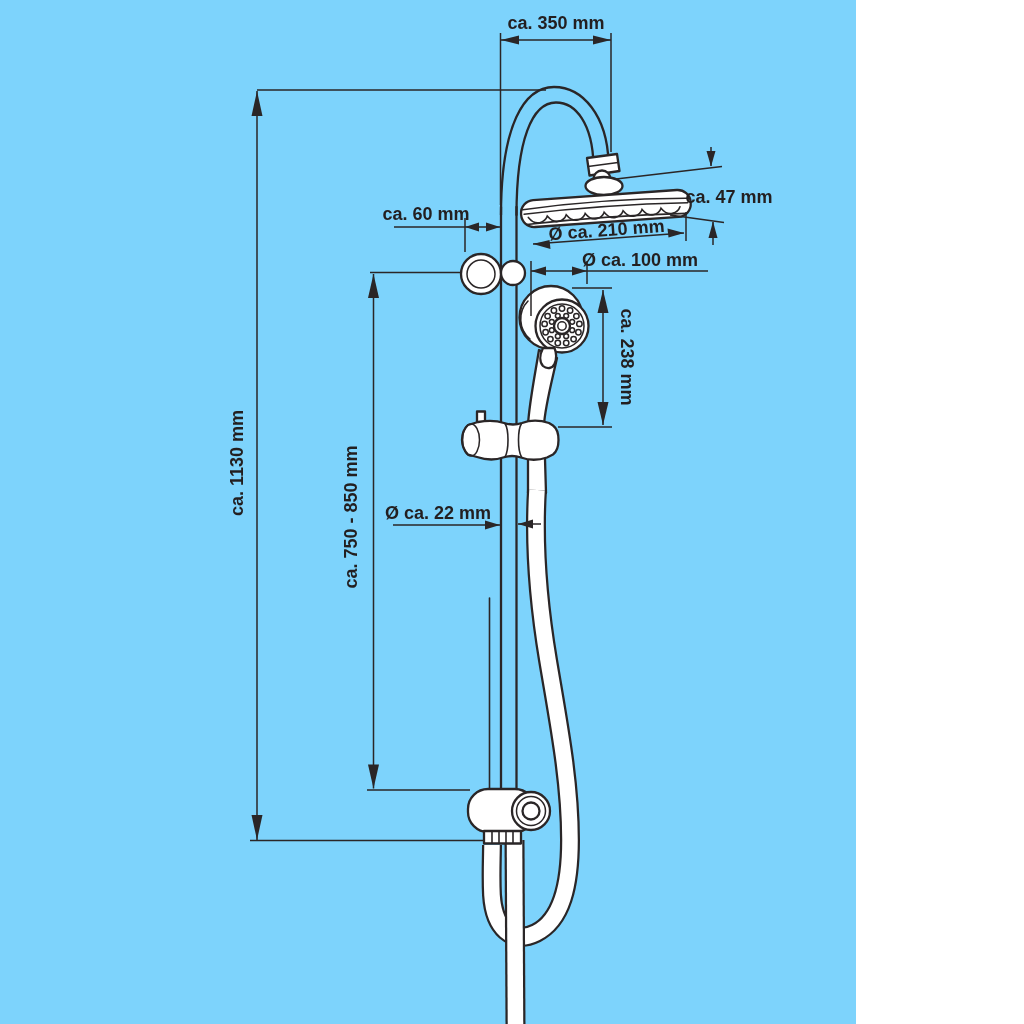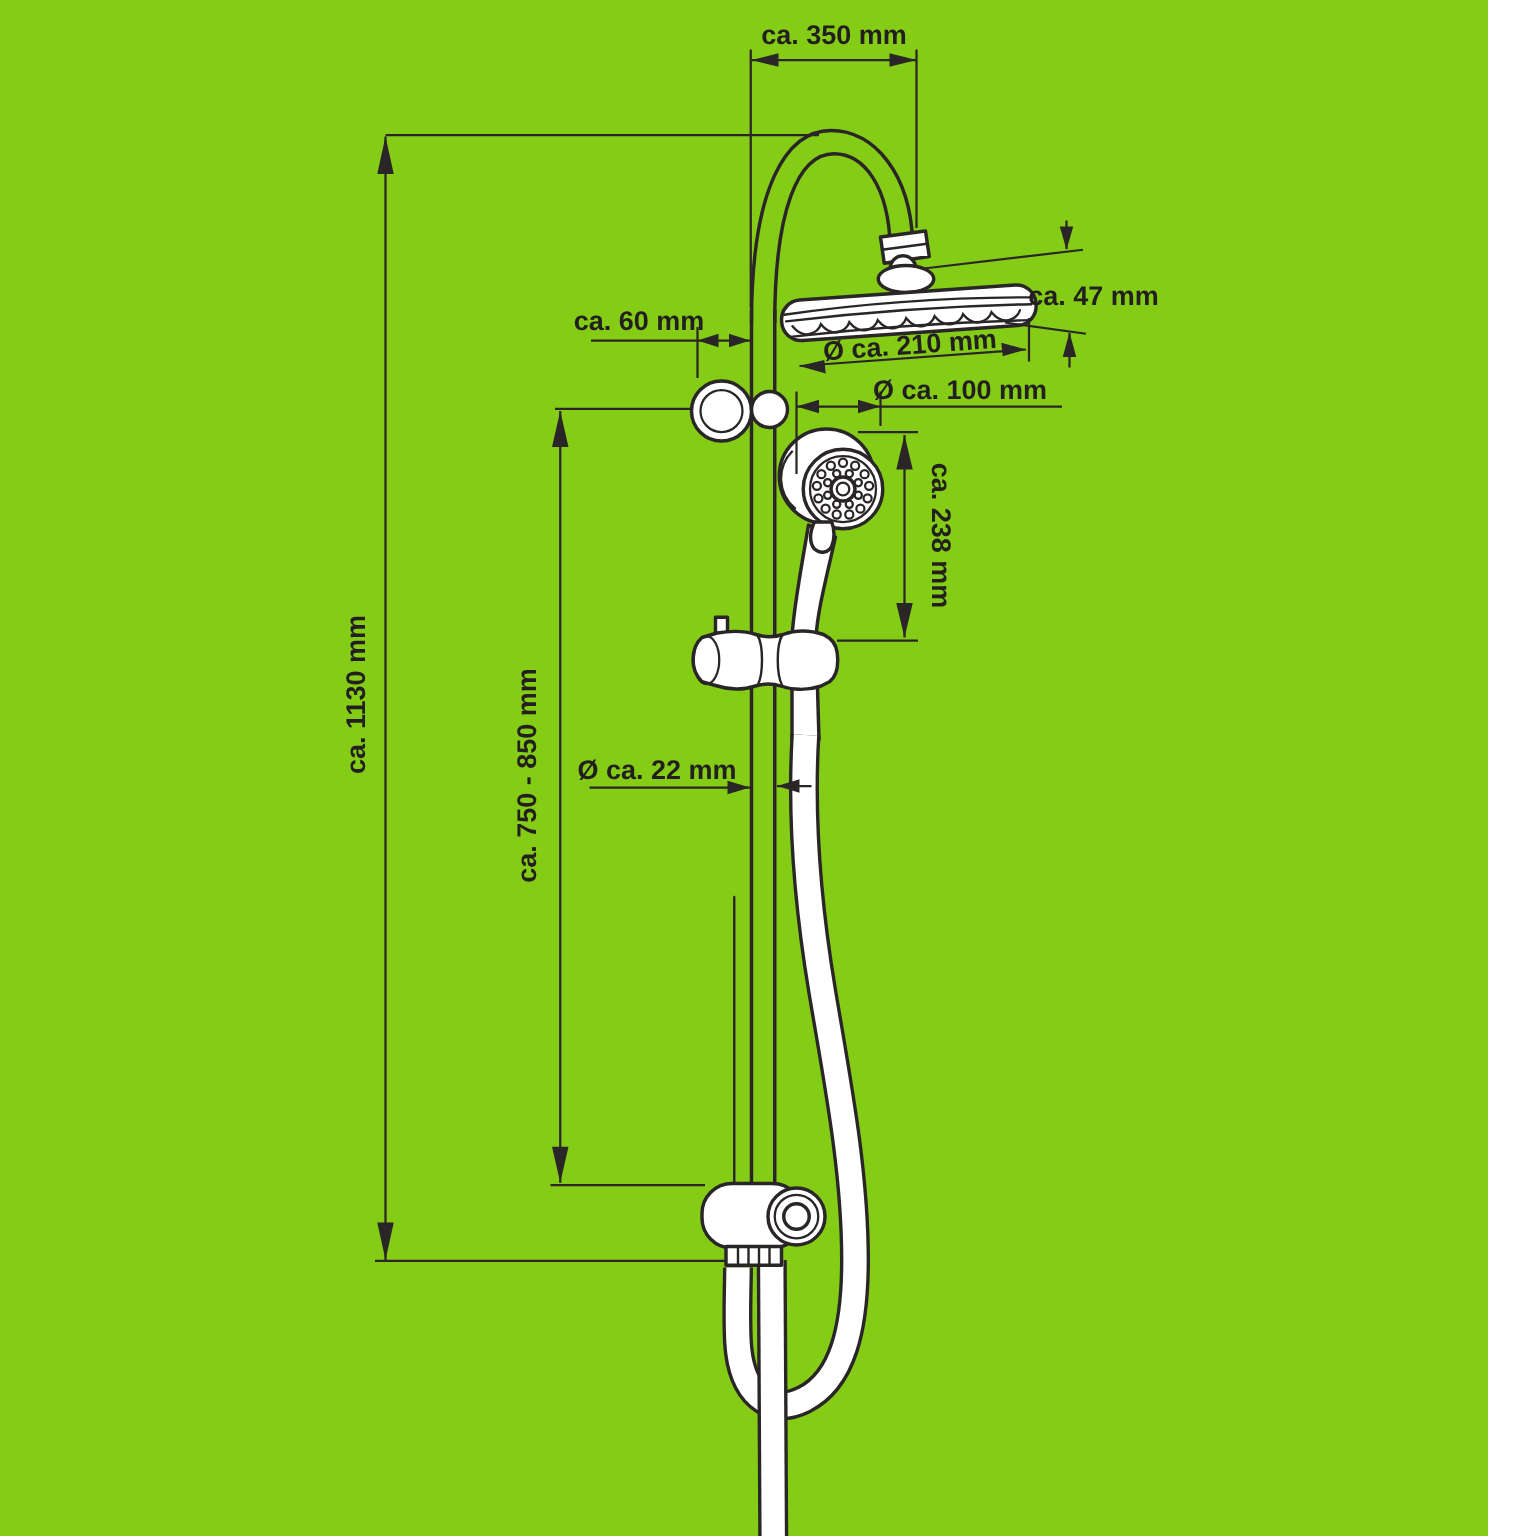--- a/index.html
+++ b/index.html
@@ -4,7 +4,7 @@
 <style>
   html,body{margin:0;padding:0;background:#ffffff;}
   #stage{
-    position:relative;width:992px;height:1024px;background:#84cc16;
+    position:relative;width:856px;height:1024px;background:#7dd3fc;
     font-family:"Liberation Sans","DejaVu Sans",sans-serif;overflow:hidden;
   }
   svg{display:block}

